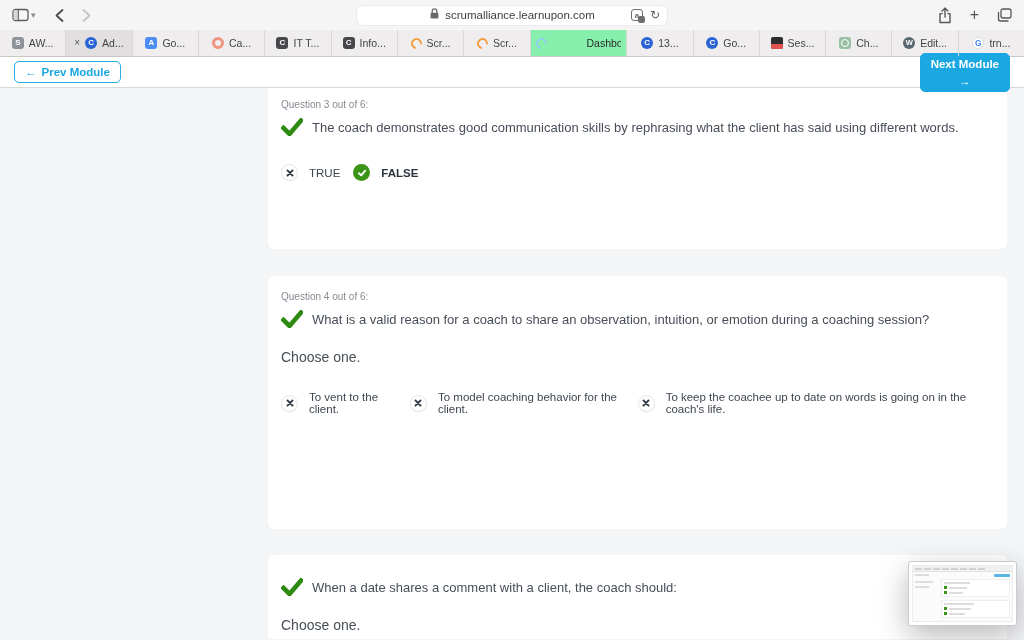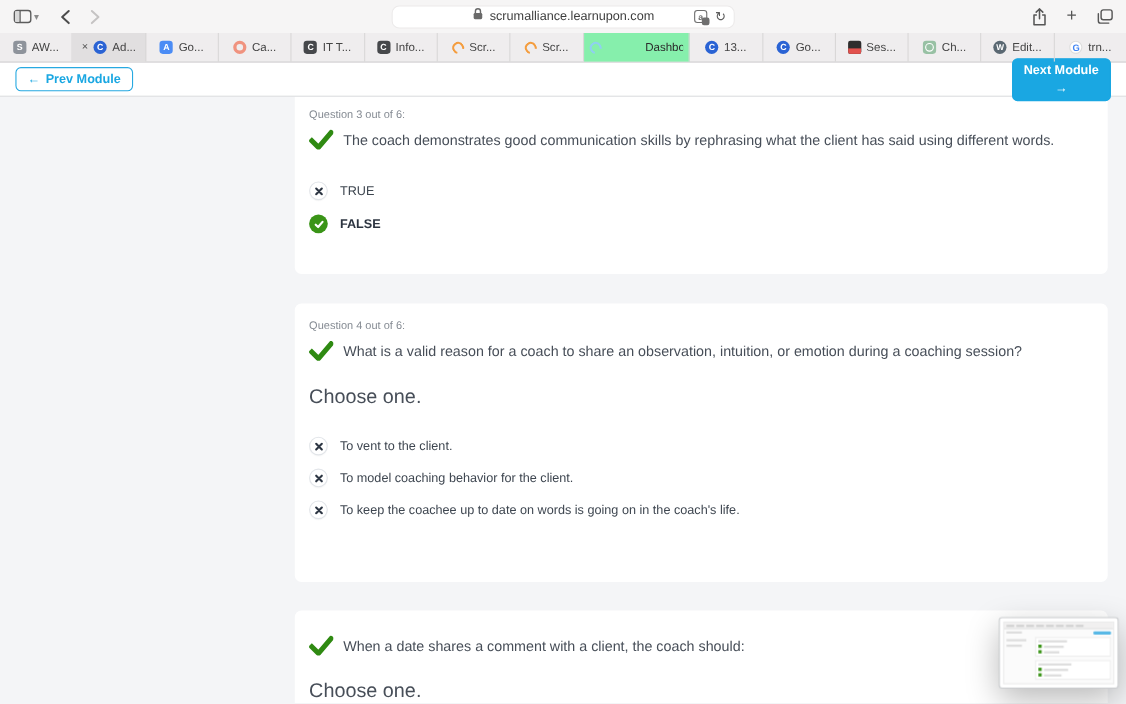--- a/index.html
+++ b/index.html
@@ -72,7 +72,7 @@
   .q-check { flex:0 0 auto; margin-top:1px; }
   .q-text { font-size:13px; color:#474e58; line-height:1.35; padding-top:2px; }
   .choose { font-size:18px; color:#474e58; margin-top:17px; }
-  .opts { margin-top:24px; display:flex; flex-direction:column; gap:13px; }
+  .opts { margin-top:24px; display:flex; flex-direction:row; gap:13px; }
   .opts-4 { margin-top:26px; gap:12px; }
   .opt { display:flex; align-items:center; gap:11px; }
   .opt-ic { width:17px; height:17px; border-radius:50%; display:flex; align-items:center; justify-content:center; flex:0 0 auto; }

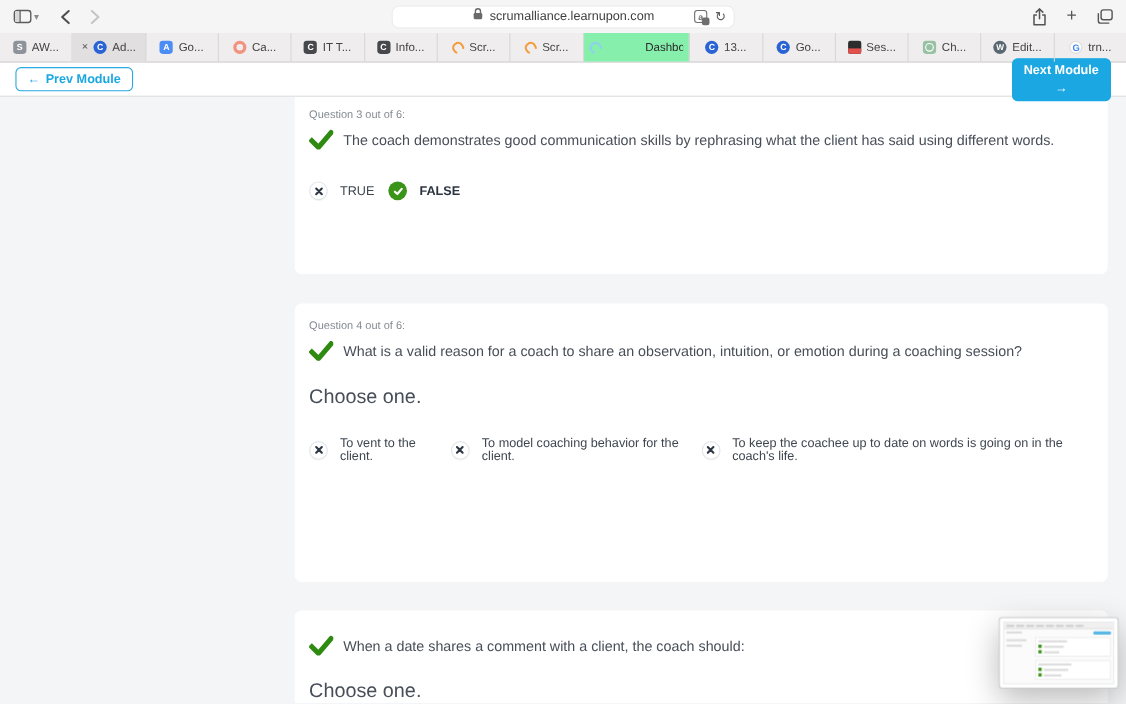--- a/index.html
+++ b/index.html
@@ -71,7 +71,7 @@
   .q-row { display:flex; align-items:flex-start; gap:9px; margin-top:7px; }
   .q-check { flex:0 0 auto; margin-top:1px; }
   .q-text { font-size:13px; color:#474e58; line-height:1.35; padding-top:2px; }
-  .choose { font-size:18px; color:#474e58; margin-top:17px; }
+  .choose { font-size:14px; color:#474e58; margin-top:17px; }
   .opts { margin-top:24px; display:flex; flex-direction:row; gap:13px; }
   .opts-4 { margin-top:26px; gap:12px; }
   .opt { display:flex; align-items:center; gap:11px; }

